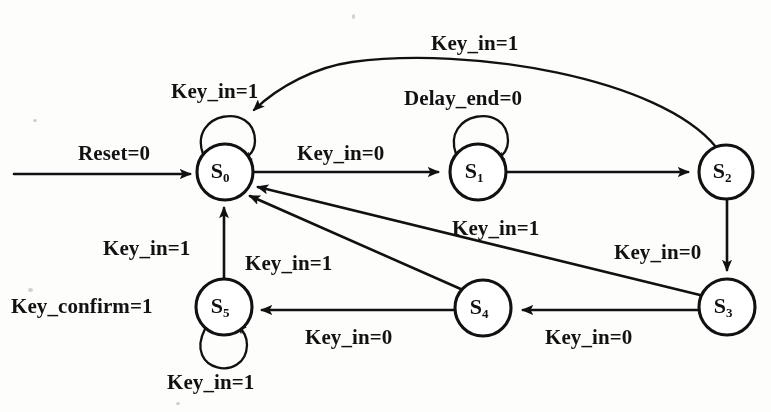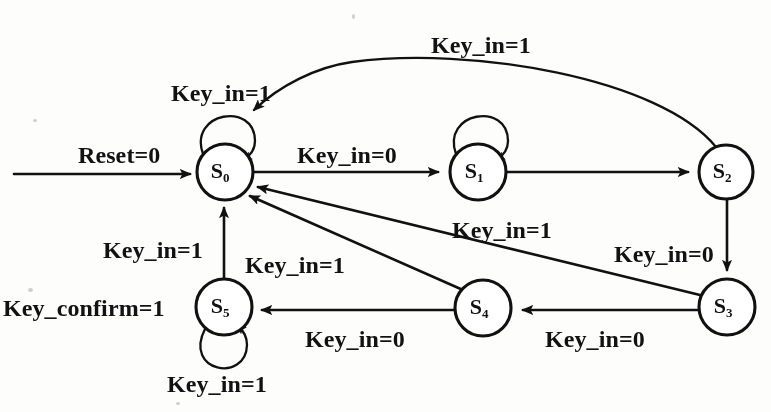--- a/index.html
+++ b/index.html
@@ -57,7 +57,7 @@
   .edge-label {
     position: absolute;
     font-family: "Liberation Serif", "DejaVu Serif", serif;
-    font-size: 24px;
+    font-size: 21px;
     font-weight: bold;
     color: #121212;
     white-space: nowrap;

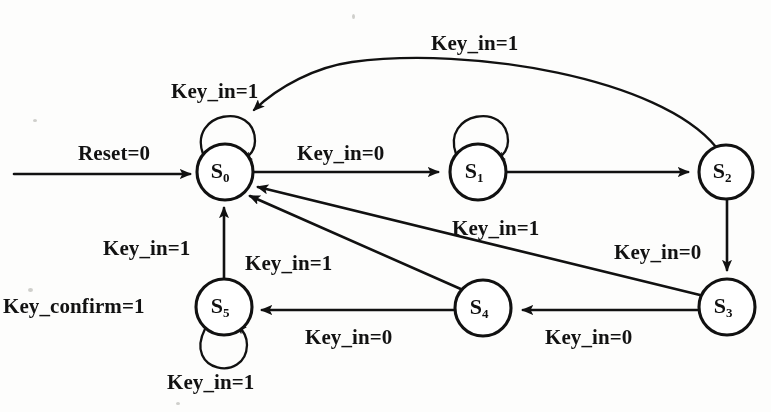--- a/index.html
+++ b/index.html
@@ -148,6 +148,7 @@
 
   <div class="edge-label" style="left:297px;top:143px;">Key_in=0</div>
 
+  <div class="edge-label" style="left:404px;top:88px;">Delay_end=0</div>
 
 
   <div class="edge-label" style="left:431px;top:33px;">Key_in=1</div>

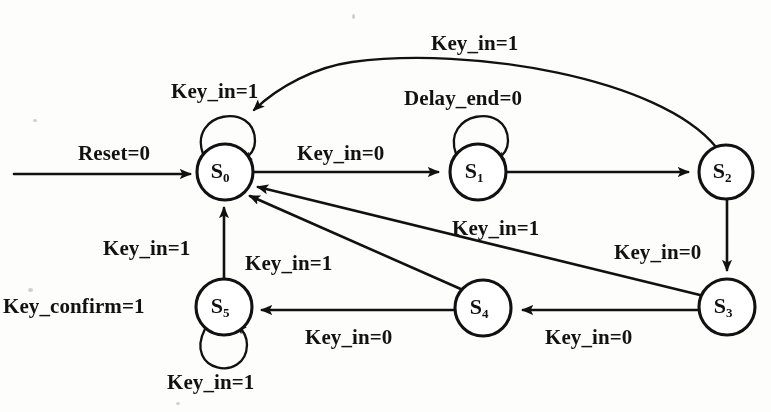--- a/index.html
+++ b/index.html
@@ -167,7 +167,7 @@
 
   <div class="edge-label" style="left:167px;top:372px;">Key_in=1</div>
 
-  <div class="edge-label" style="left:3px;top:296px;">Key_confirm=1</div>
+  <div class="edge-label" style="left:11px;top:296px;">Key_confirm=1</div>
 
 </div>
 

